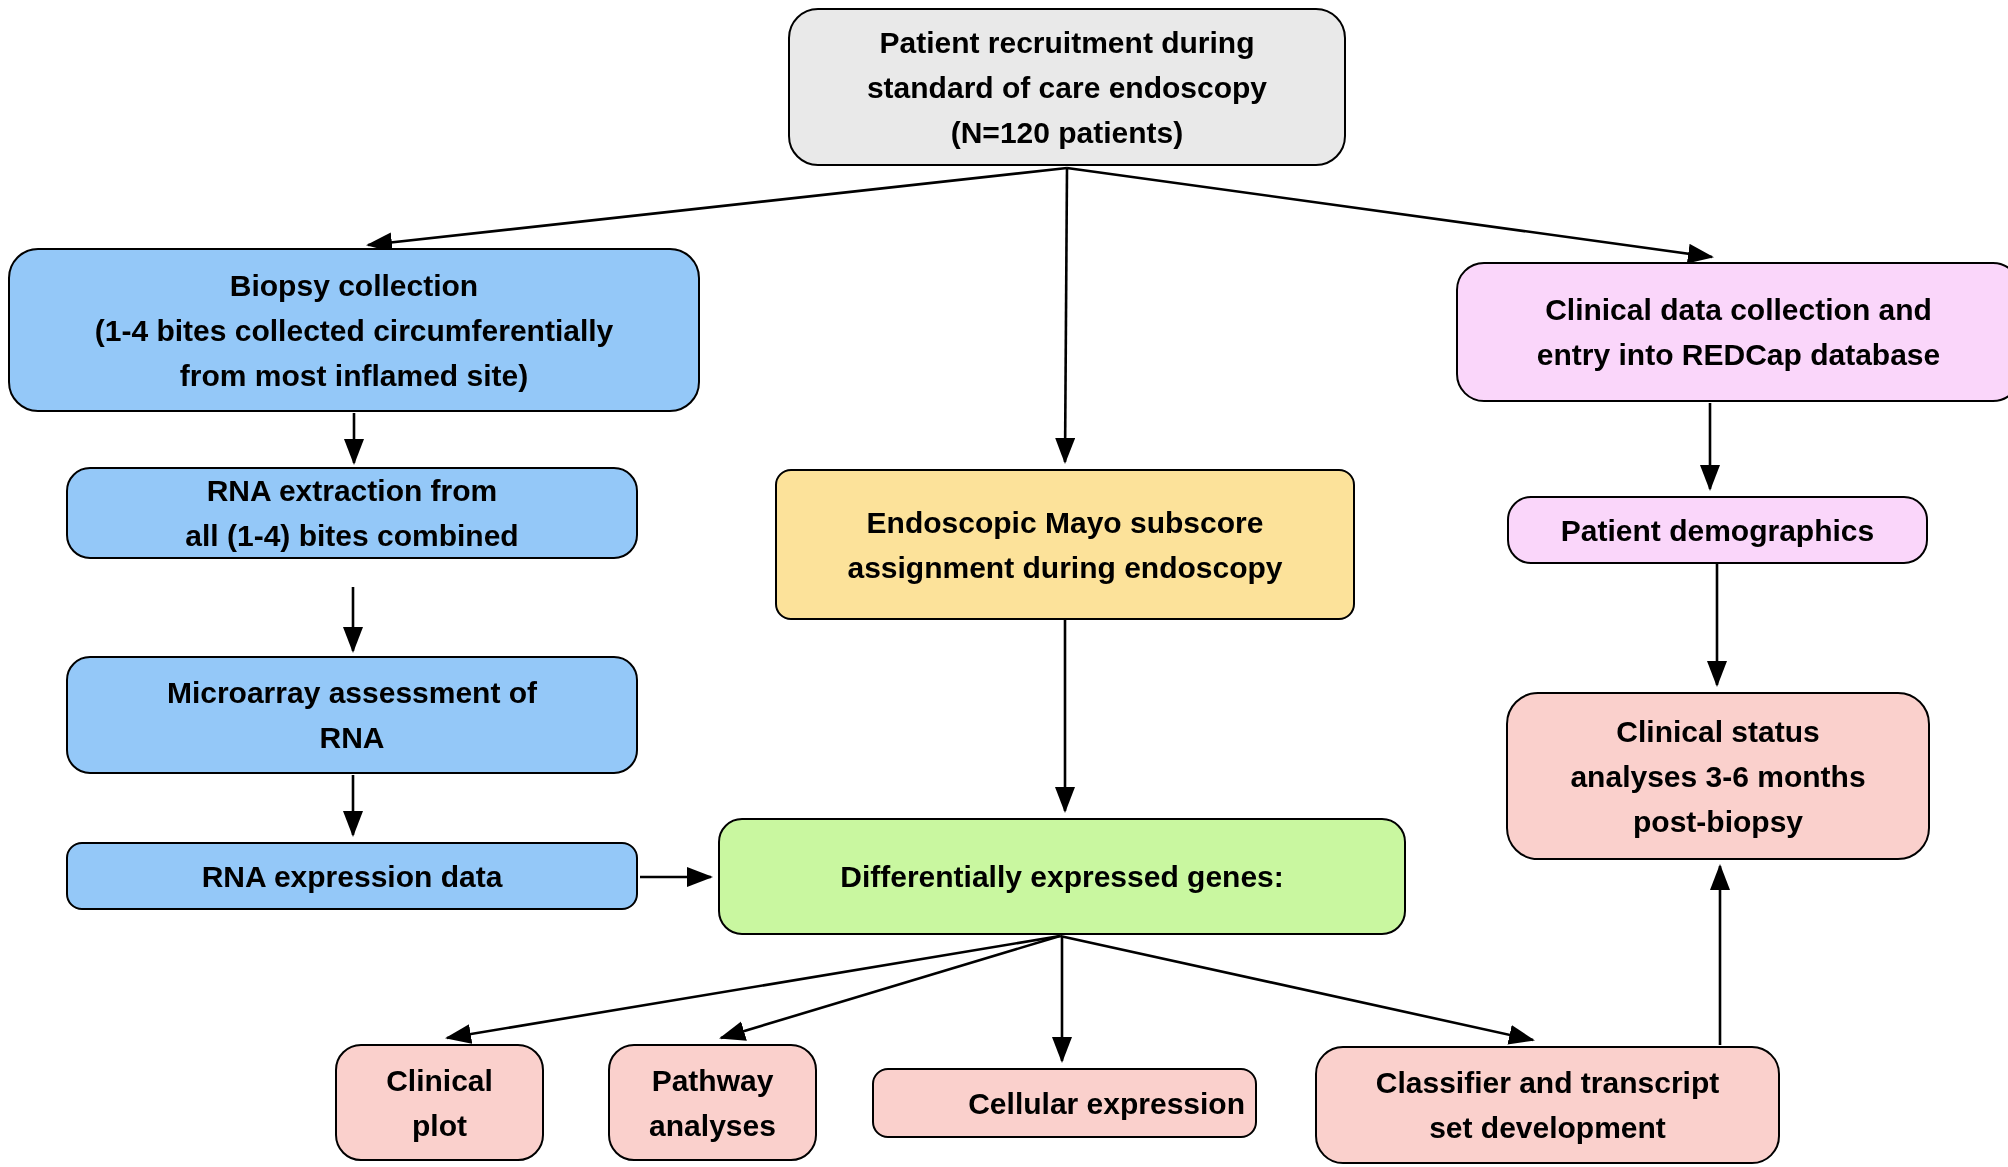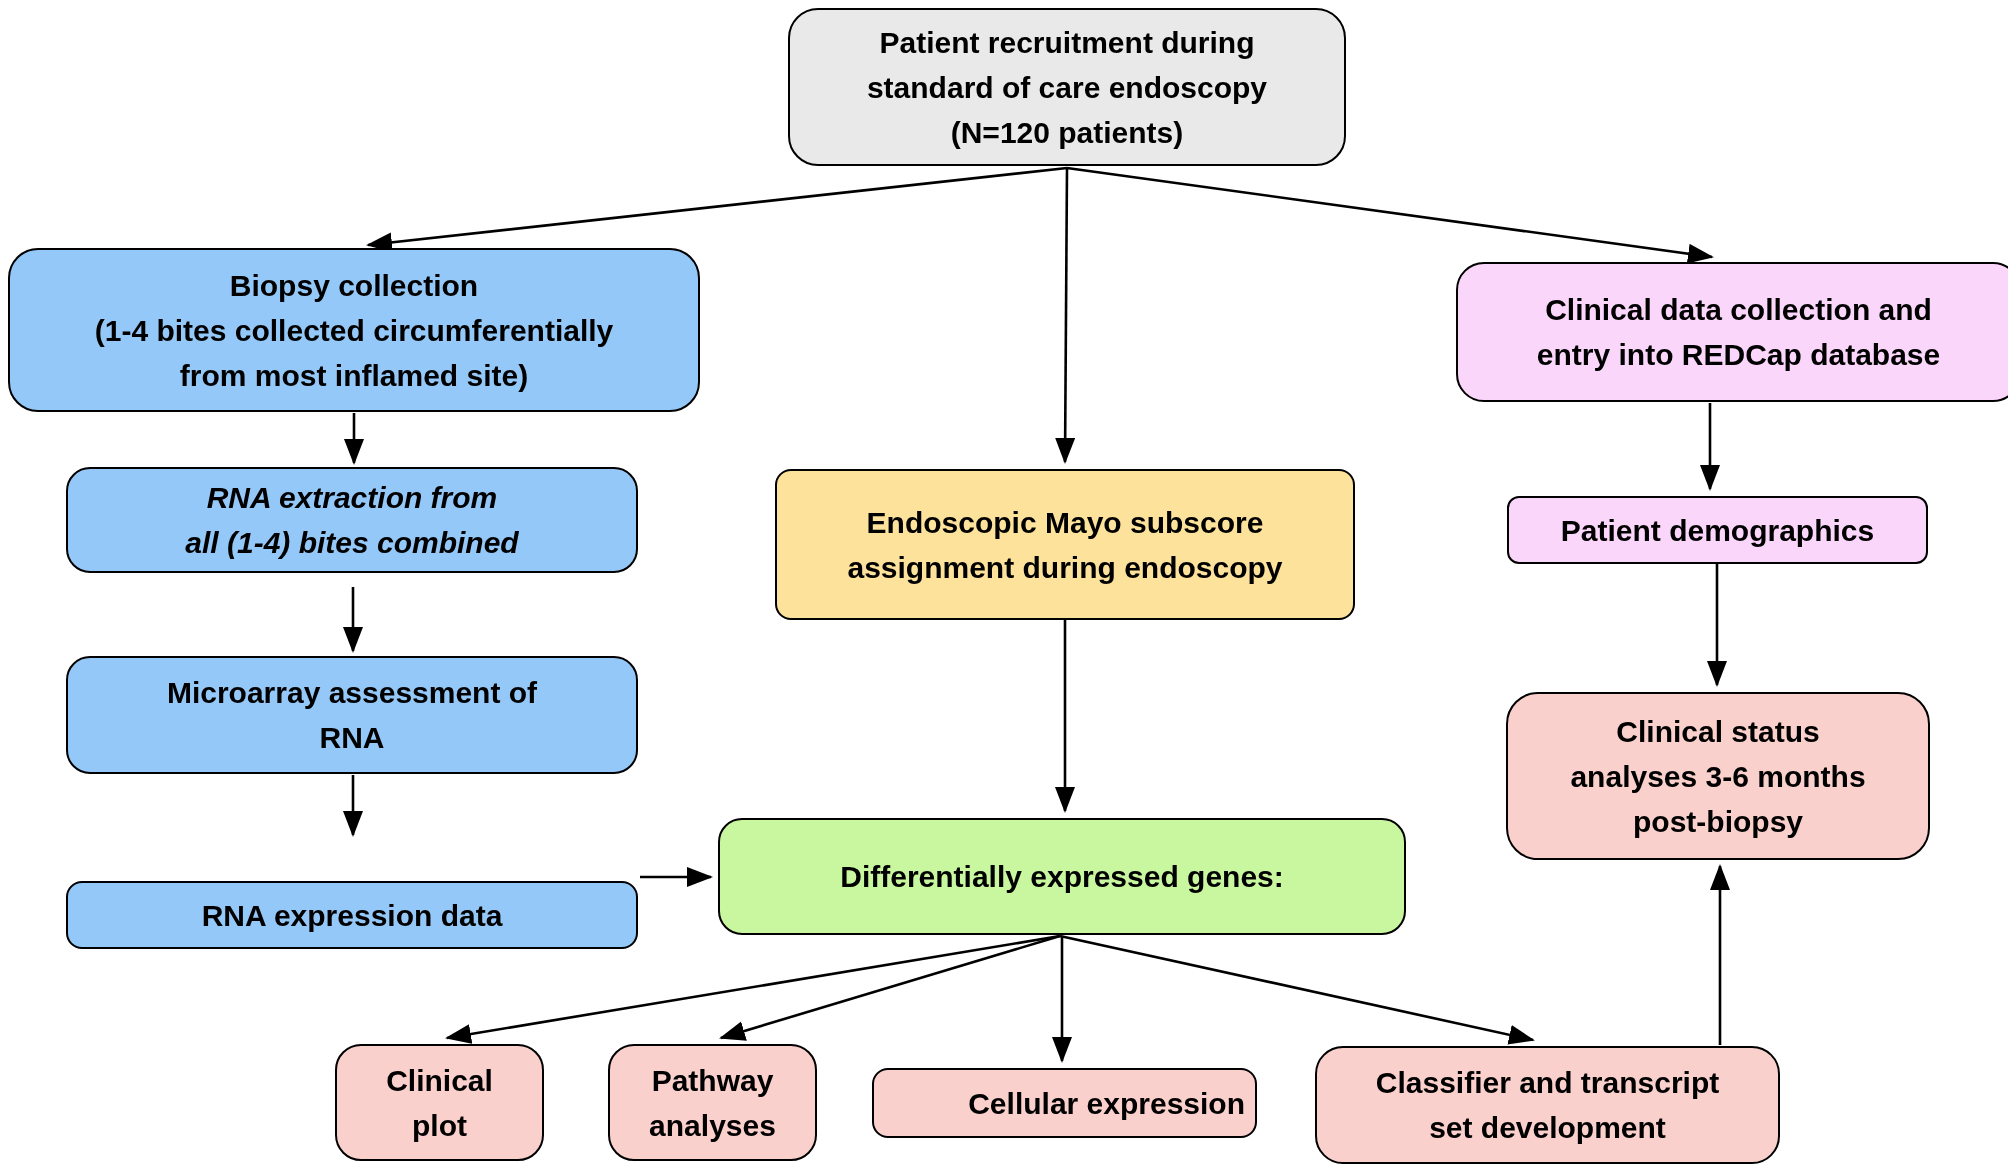--- a/index.html
+++ b/index.html
@@ -77,7 +77,7 @@
     <span>from most inflamed site)</span>
   </div>
 
-  <div class="node" style="left: 66px; top: 467px; width: 572px; height: 106px; border-radius: 24px; background: rgb(148, 200, 248); font-style: italic;">
+  <div class="node" style="left: 66px; top: 467px; width: 572px; height: 92px; border-radius: 24px; background: rgb(148, 200, 248);">
     <span>RNA extraction from</span>
     <span>all (1-4) bites combined</span>
   </div>

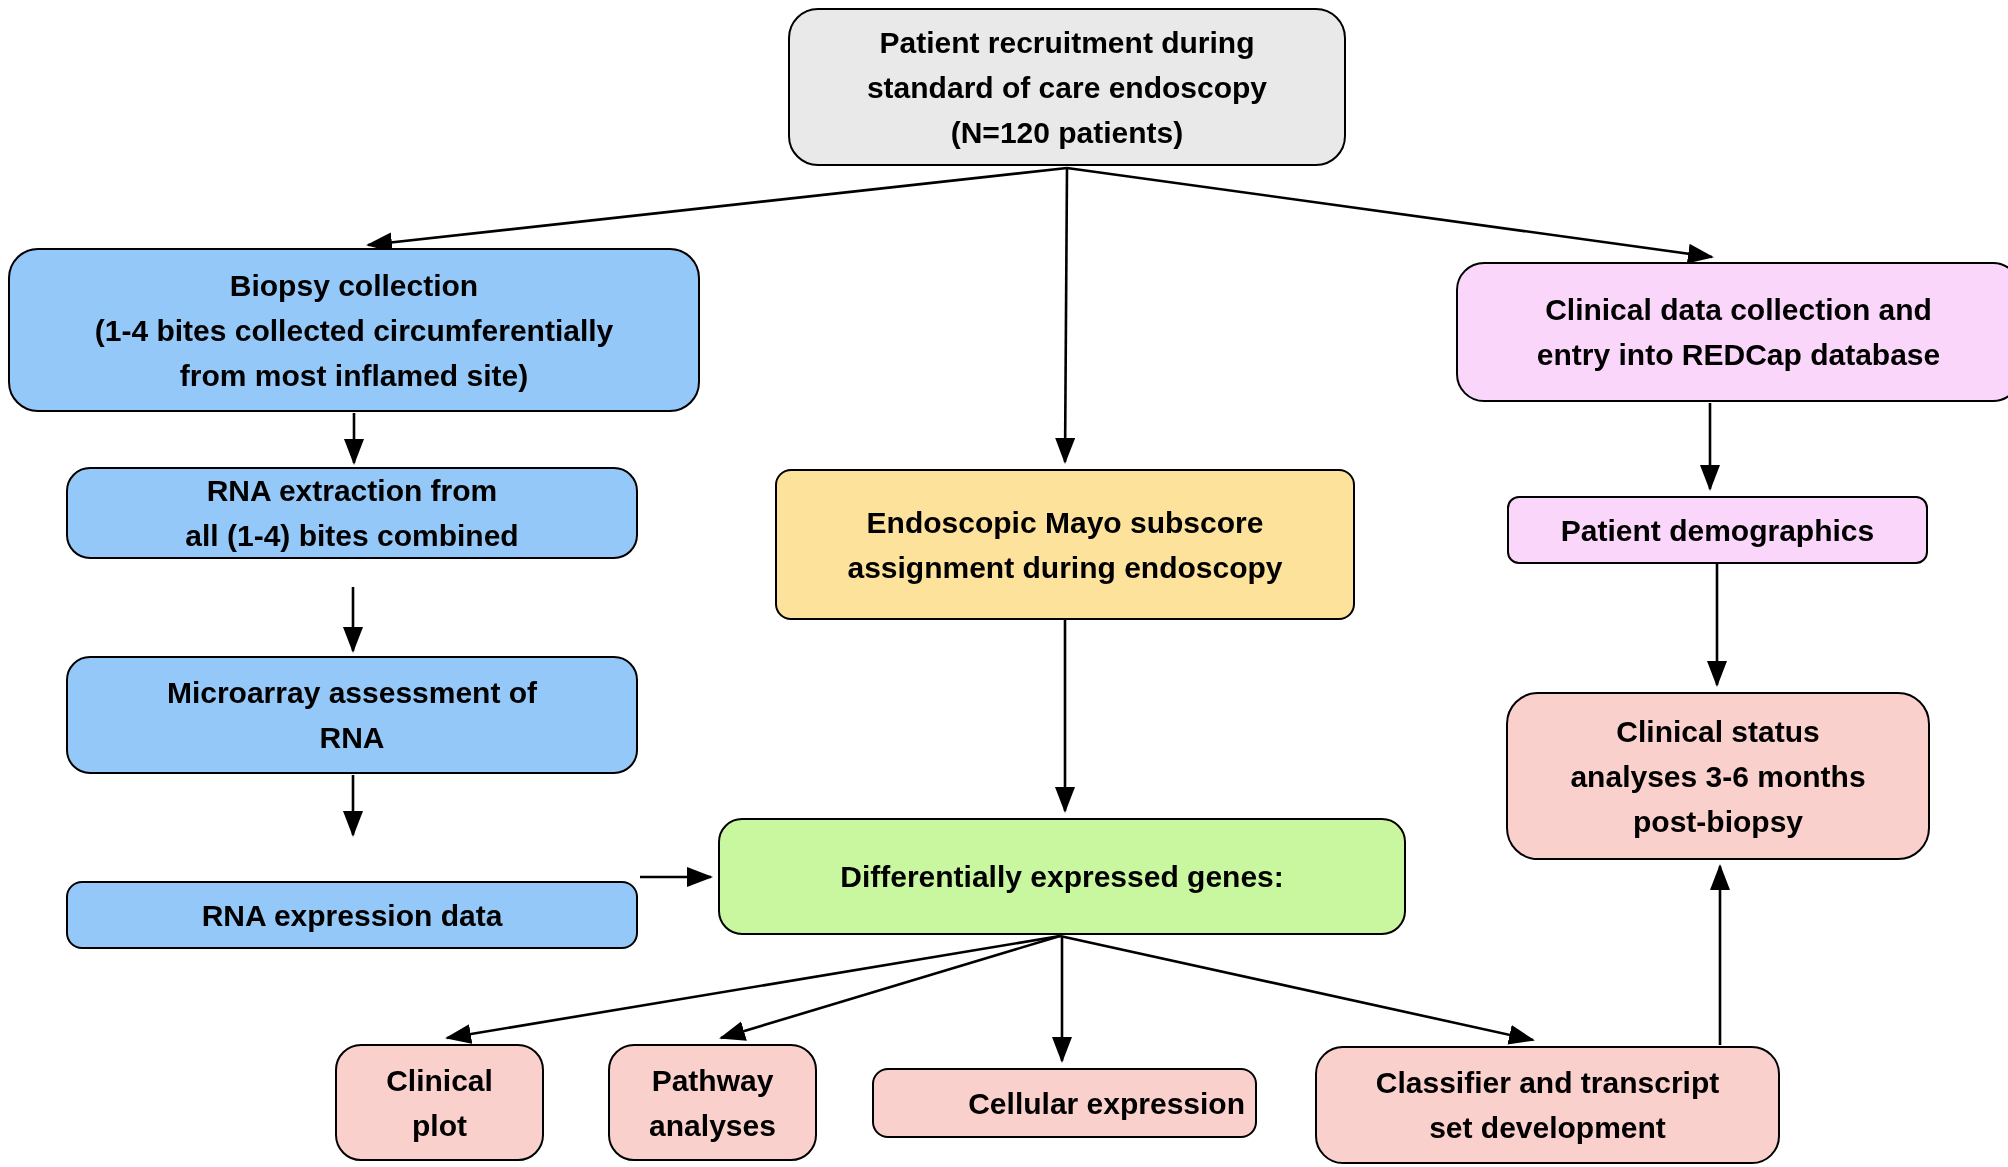--- a/index.html
+++ b/index.html
@@ -105,7 +105,7 @@
     <span>entry into REDCap database</span>
   </div>
 
-  <div class="node" style="left: 1507px; top: 496px; width: 421px; height: 68px; border-radius: 12px; background: rgb(250, 214, 250);">
+  <div class="node" style="left: 1507px; top: 496px; width: 421px; height: 68px; border-radius: 24px; background: rgb(250, 214, 250);">
     <span>Patient demographics</span>
   </div>
 

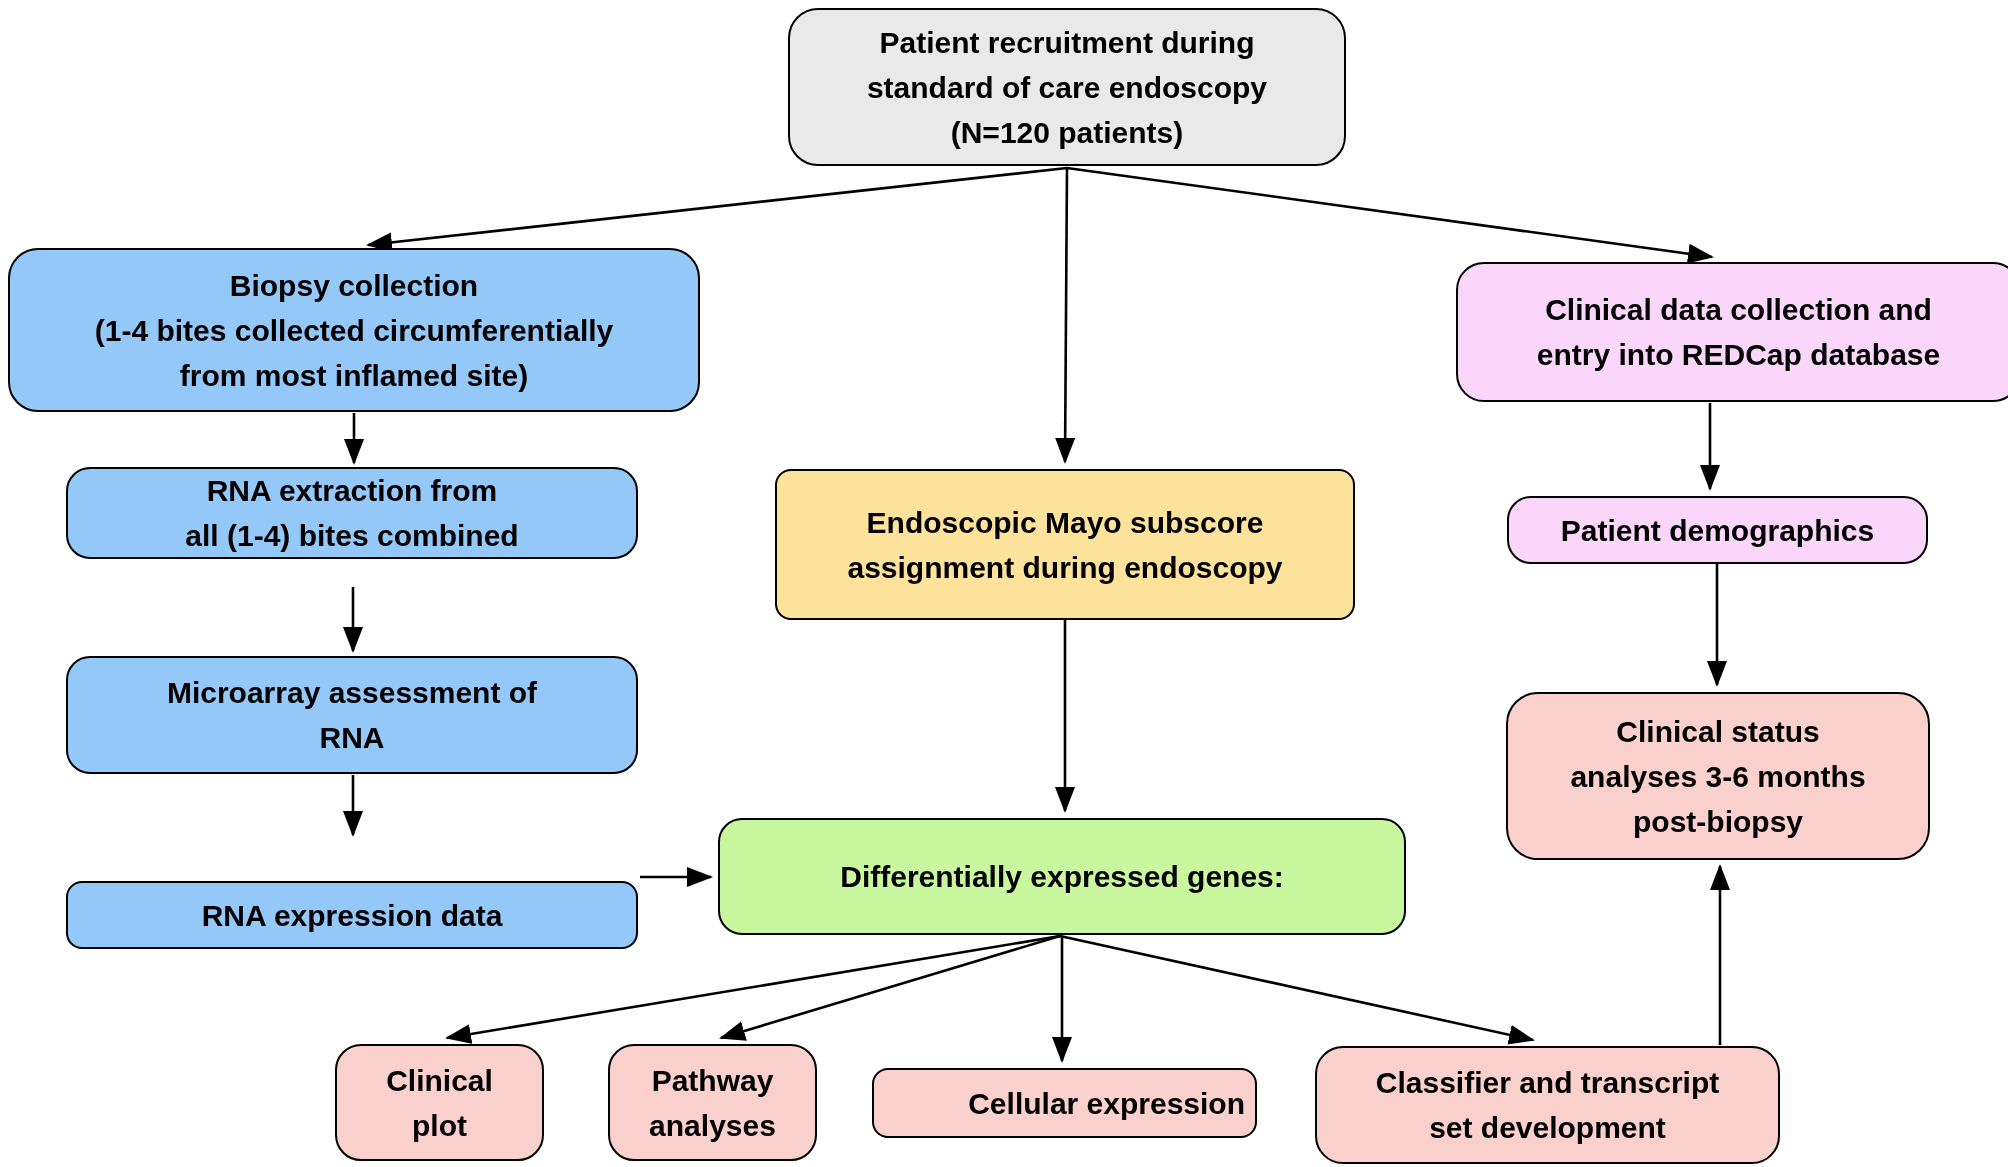--- a/index.html
+++ b/index.html
@@ -87,7 +87,7 @@
     <span>RNA</span>
   </div>
 
-  <div class="node" style="left: 66px; top: 842px; width: 572px; height: 68px; border-radius: 16px; background: rgb(148, 200, 248); margin-top: 39px;">
+  <div class="node" style="left: 66px; top: 842px; width: 572px; height: 68px; border-radius: 16px; background: rgb(148, 200, 248);">
     <span>RNA expression data</span>
   </div>
 

